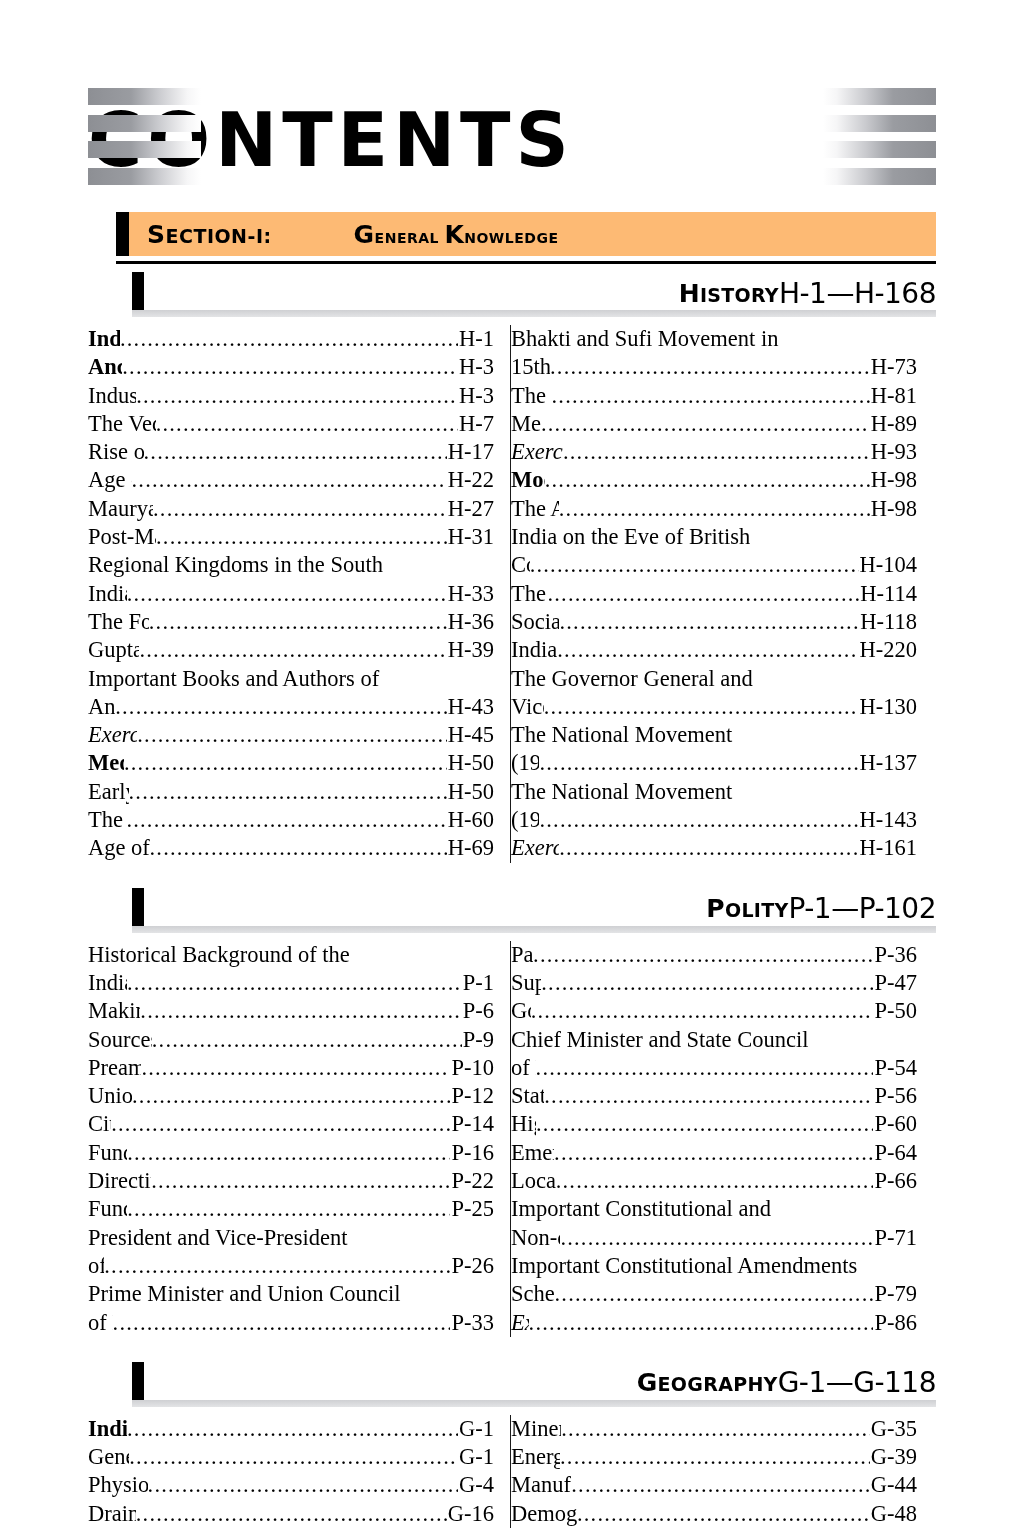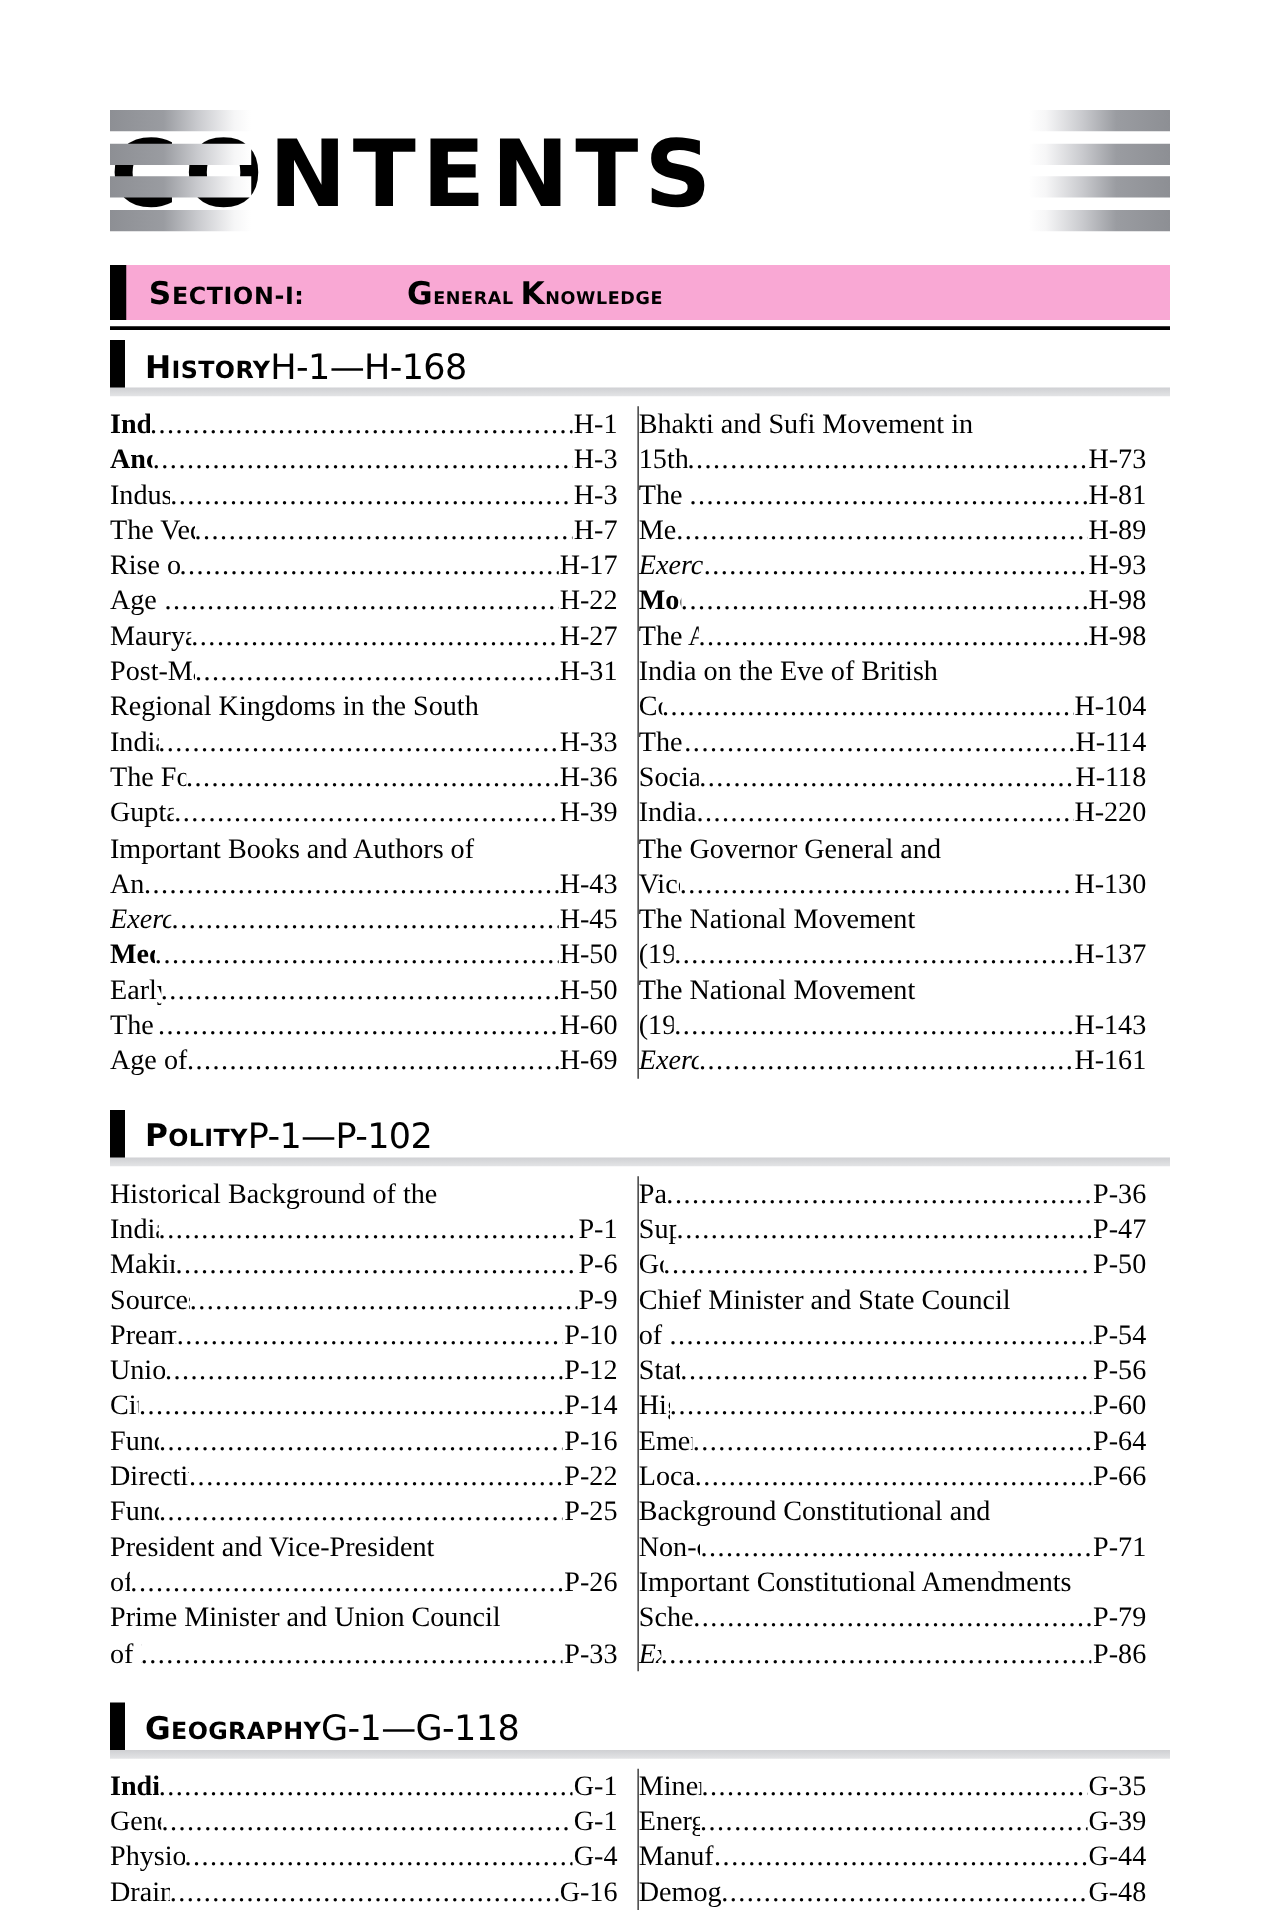--- a/index.html
+++ b/index.html
@@ -70,9 +70,10 @@
     position: relative;
     margin-top: 14px;
     height: 44px;
-    background: #f9a8d4;
+    background: #fdba74;
     display: flex;
     align-items: center;
+    margin-left: 28px;
   }
   .section-band::after {
     content: "";

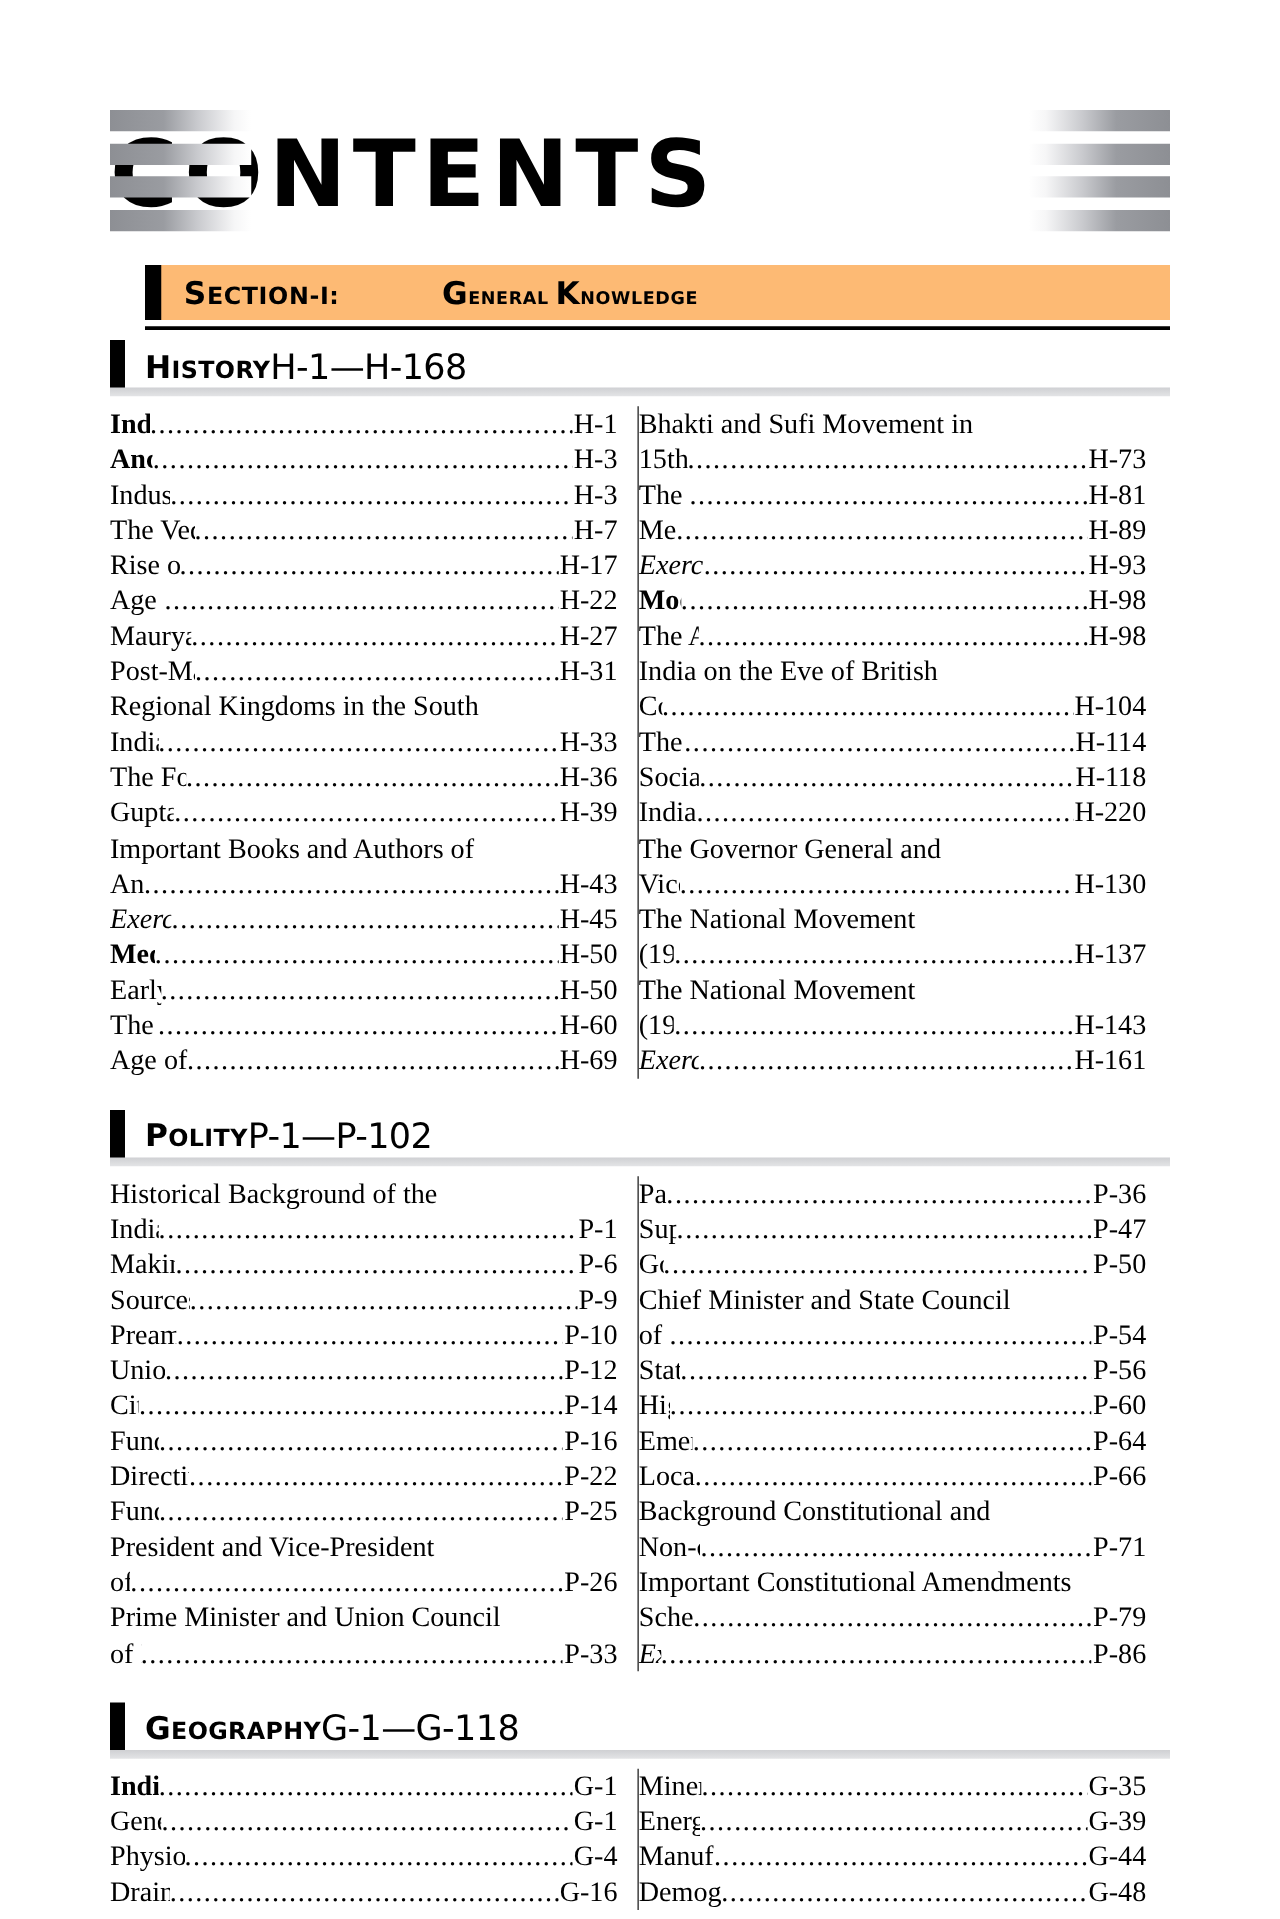--- a/index.html
+++ b/index.html
@@ -114,7 +114,8 @@
     height: 42px;
     display: flex;
     align-items: center;
-    justify-content: flex-start;
+    justify-content: flex-end;
+    margin-left: 44px;
   }
   .chap-header .tab {
     position: absolute;

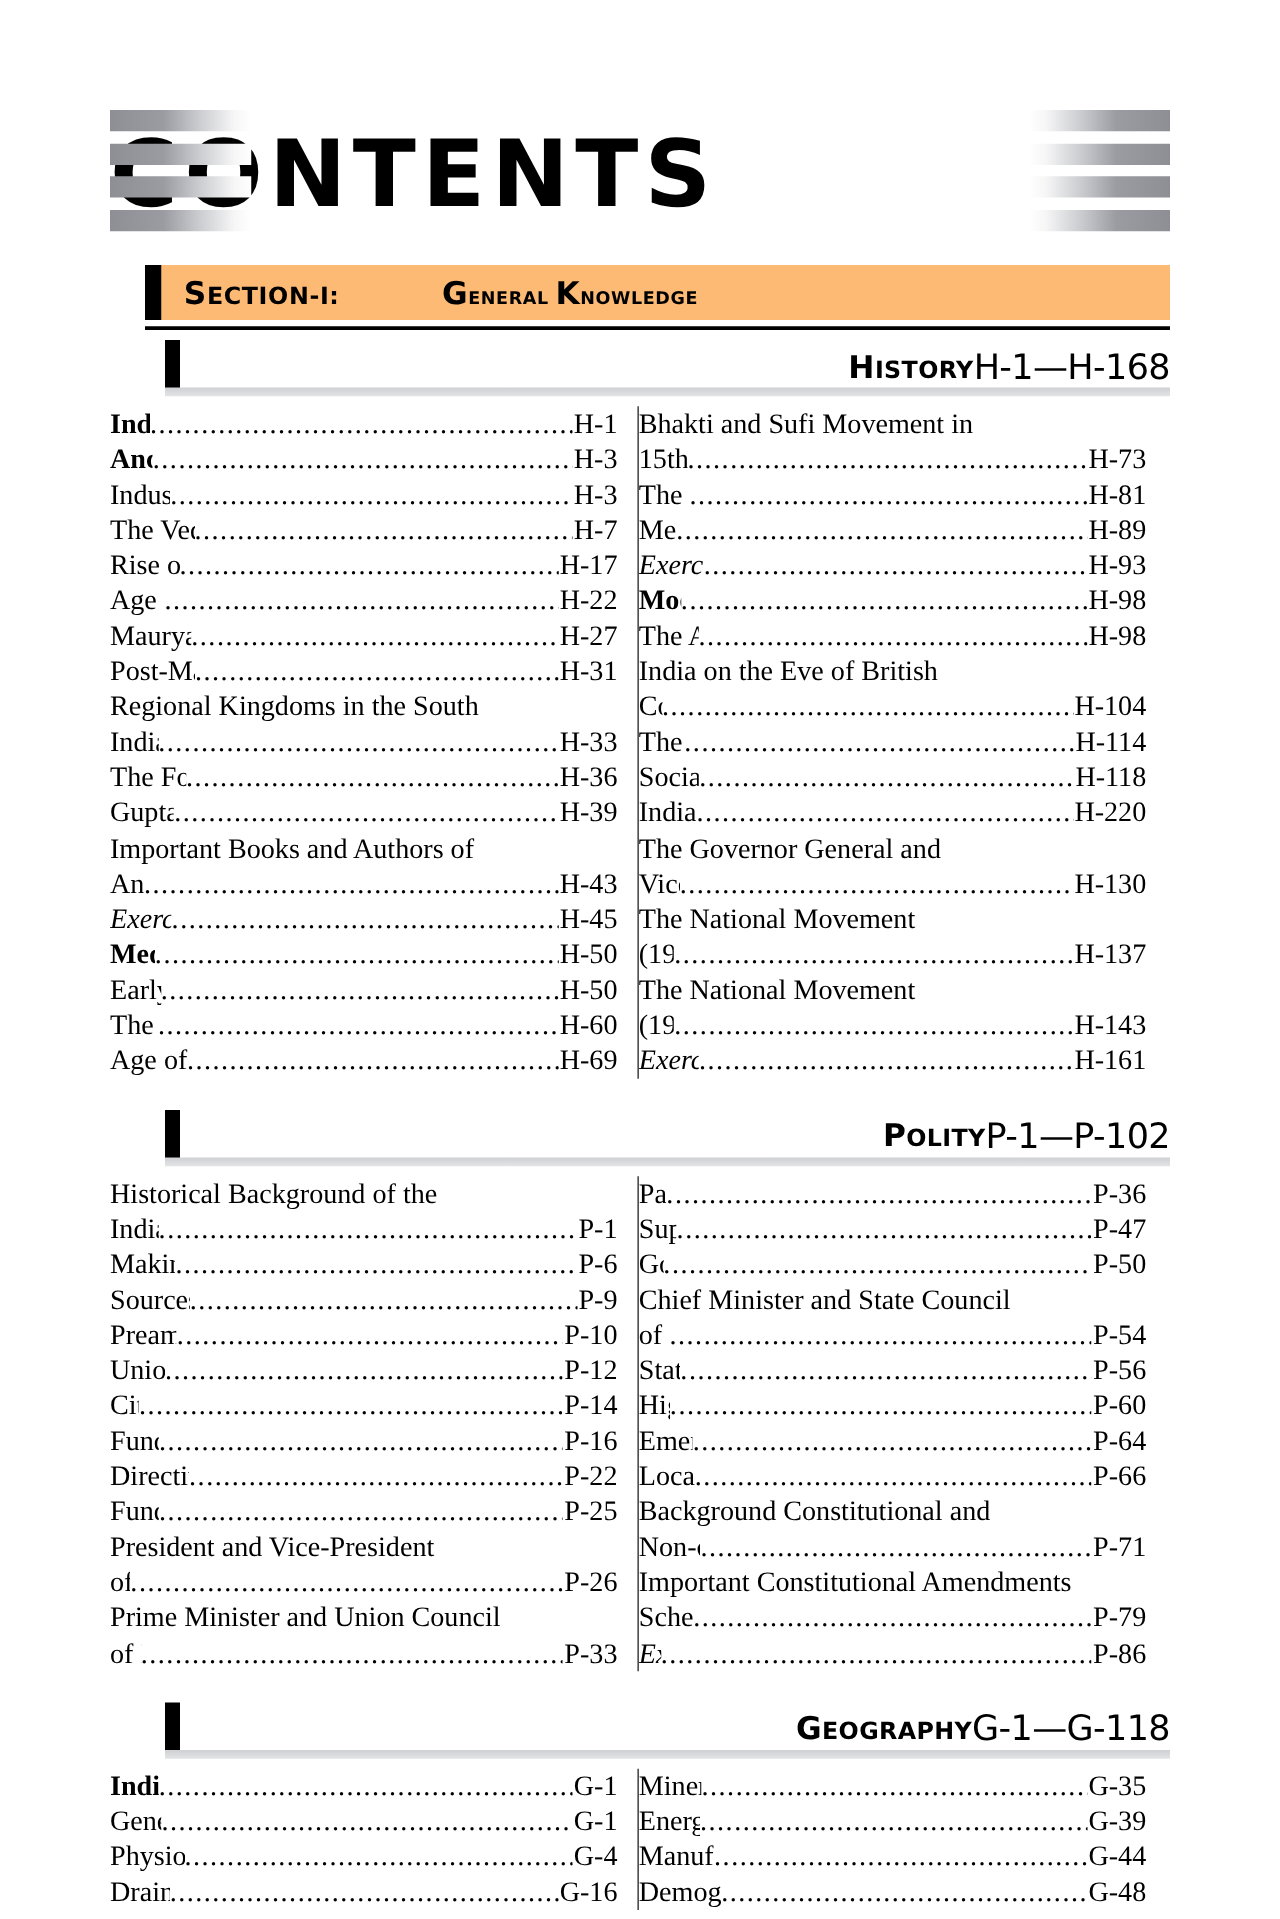--- a/index.html
+++ b/index.html
@@ -507,7 +507,7 @@
             <span class="dots">............................................................................................................................................................................................................................</span>
             <span class="pg">P-66</span>
           </div>
-          <div class="entry cont"><span class="title">Background Constitutional and</span></div>
+          <div class="entry cont"><span class="title">Important Constitutional and</span></div>
           <div class="entry">
             <span class="title">Non-constitutional Bodies</span>
             <span class="dots">............................................................................................................................................................................................................................</span>

